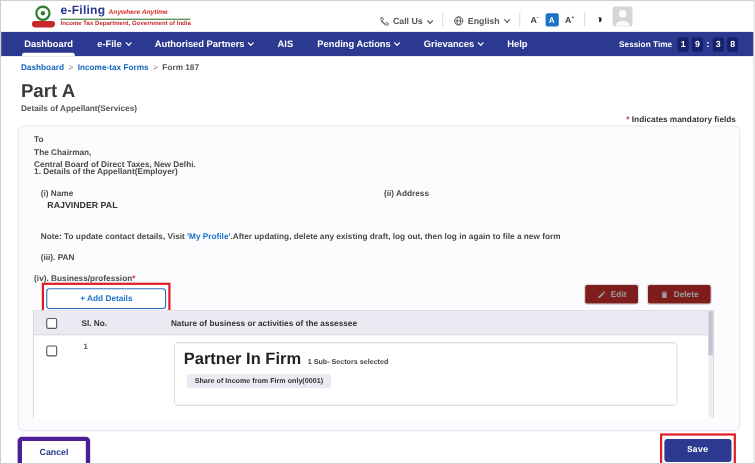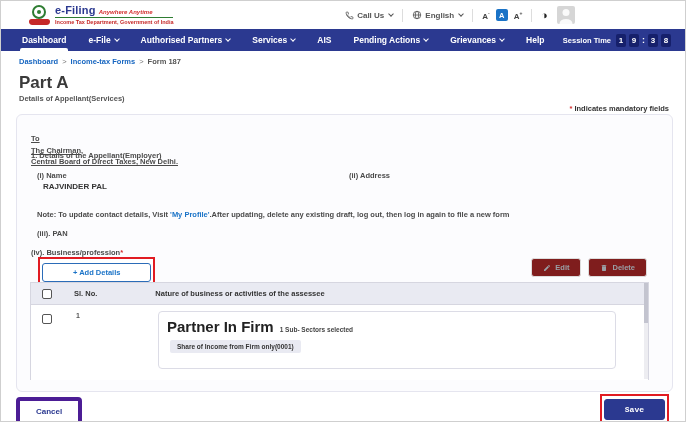--- a/index.html
+++ b/index.html
@@ -20,7 +20,7 @@
   .brand-tagline { font-size:6px; font-style:italic; font-weight:bold; color:#d32f2f; }
   .brand-sub { font-size:5.5px; color:#c62828; margin-top:1.5px; font-weight:bold; }
 
-  .top-right { margin-left:auto; display:flex; align-items:center; gap:9px; font-size:8px; color:#444; margin-right:100px; }
+  .top-right { margin-left:auto; display:flex; align-items:flex-end; gap:9px; font-size:8px; color:#444; margin-right:100px; }
   .top-item { display:flex; align-items:center; gap:3px; cursor:pointer; font-weight:bold; color:#555; }
   .vdiv { width:1px; height:13px; background:#ddd; }
   .chev { width:4px; height:4px; border-right:1.2px solid currentColor; border-bottom:1.2px solid currentColor; transform:rotate(45deg); display:inline-block; margin-left:2px; margin-bottom:2px; }

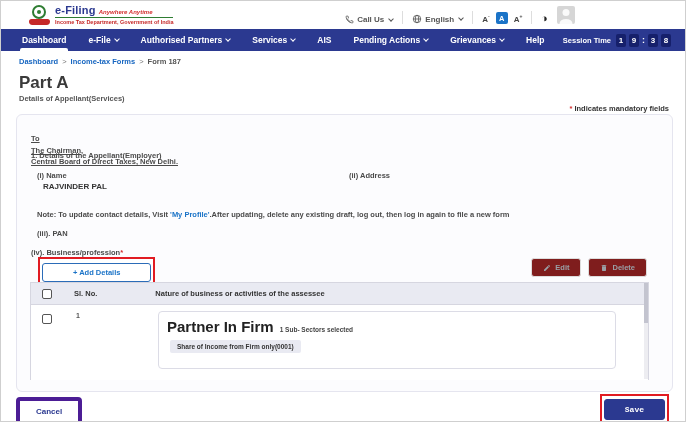--- a/index.html
+++ b/index.html
@@ -164,10 +164,6 @@
         <span class="chev chev-w"></span>
       </div>
     <div class="nav-item">
-        <span>Services</span>
-        <span class="chev chev-w"></span>
-      </div>
-    <div class="nav-item">
         <span>AIS</span>
       </div>
     <div class="nav-item">

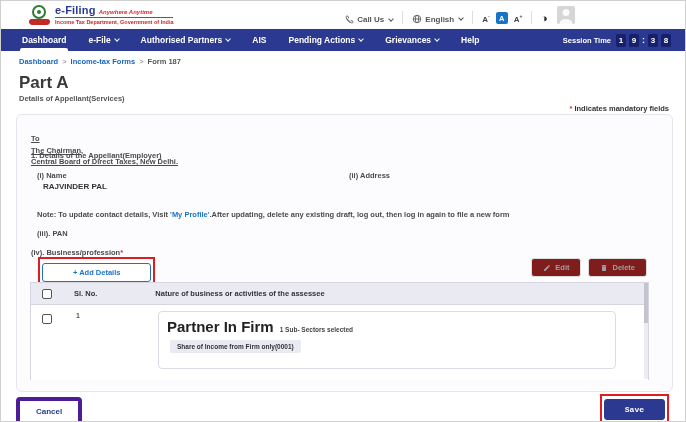--- a/index.html
+++ b/index.html
@@ -58,7 +58,7 @@
   
   .card { position:absolute; left:15px; top:113px; width:657px; height:278px; background:#fcfcfe; border:1px solid #e5e5ef; border-radius:6px; }
   .txt { font-size:7.5px; font-weight:bold; color:#4a4a4a; }
-  .to-block { position:absolute; left:14px; top:18px; line-height:1.55;text-decoration:underline; }
+  .to-block { position:absolute; left:14px; top:6px; line-height:1.55; }
   .section1 { position:absolute; left:14px; top:36px; }
   .name-label { position:absolute; left:20px; top:56px; }
   .name-value { position:absolute; left:26px; top:67px; font-size:8px; font-weight:bold; color:#333; }

